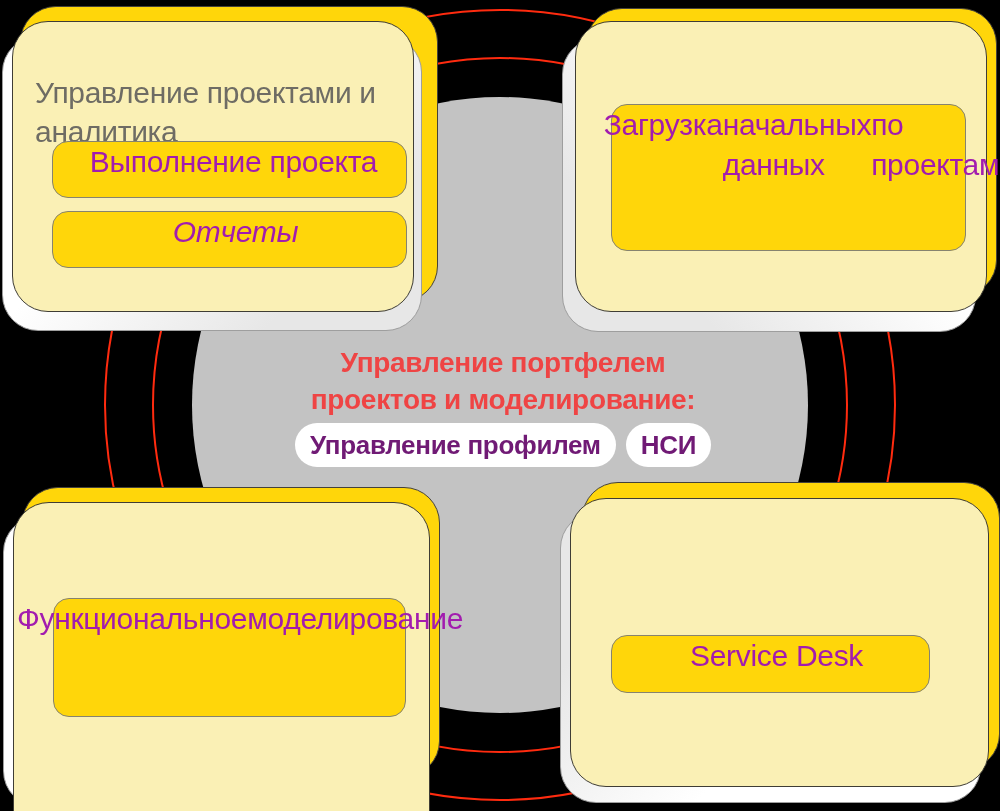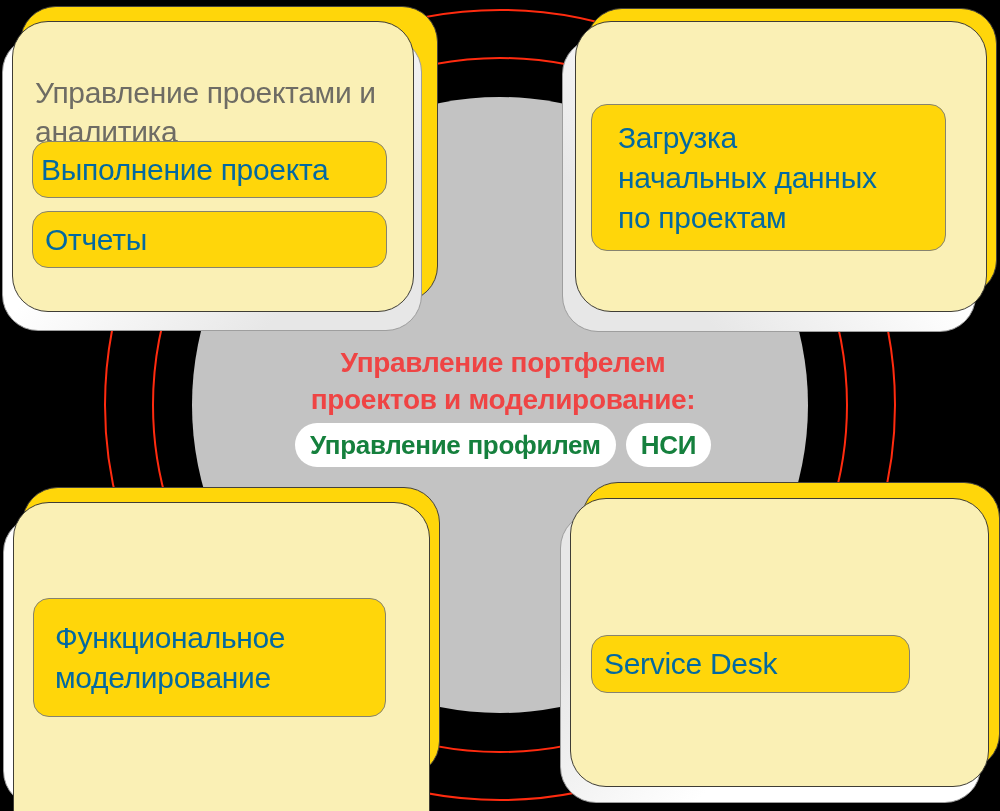--- a/index.html
+++ b/index.html
@@ -20,8 +20,8 @@
   .card-title{font-size:30px;line-height:39px;color:#6E6C64;}
   .btn{
     background:#FFD60A;border:1.5px solid #86836F;border-radius:16px;
-    display:flex;flex-direction:column;justify-content:center;
-    font-size:30px;line-height:40px;color:#0369a1;cursor:pointer;
+    display:flex;flex-direction:row;justify-content:center;
+    font-size:30px;line-height:40px;color:#a21caf;cursor:pointer;margin-left:20px;
   }
   .center-title{font-size:28px;line-height:37px;font-weight:bold;color:#ef4444;text-align:center;}
   .pill-row{display:flex;justify-content:center;gap:10px;}

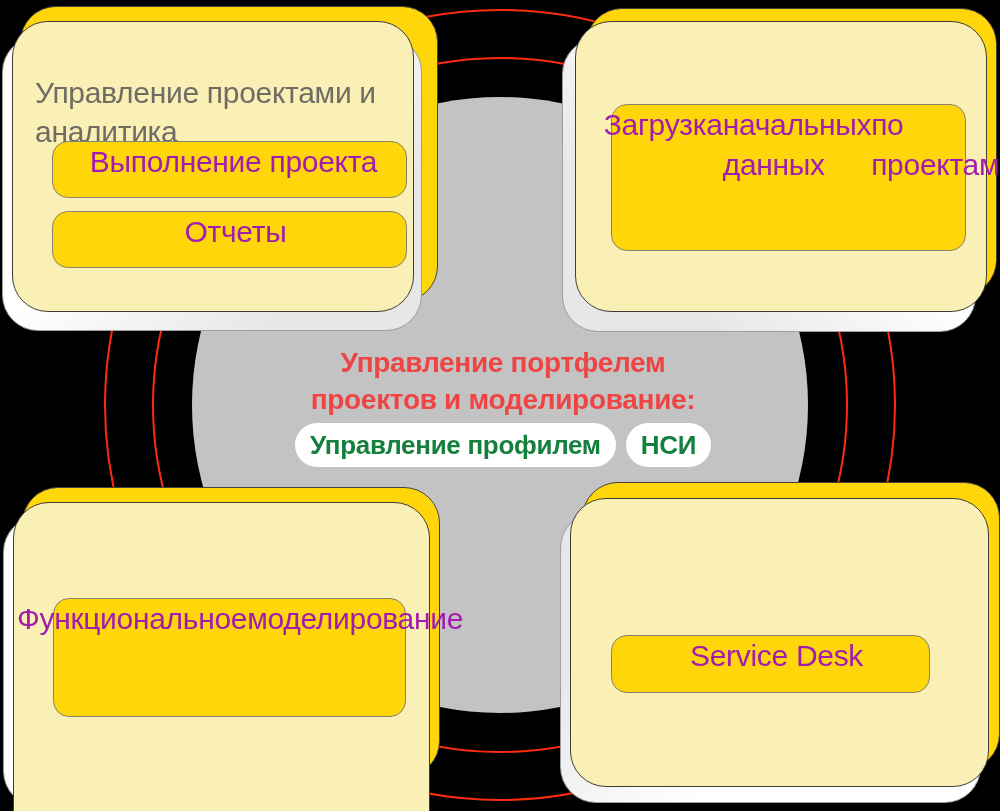--- a/index.html
+++ b/index.html
@@ -49,7 +49,7 @@
     <div class="abs btn" style="left:19px;top:119px;width:355px;height:57px;padding-left:8px;">
       <div>Выполнение проекта</div>
     </div>
-    <div class="abs btn" style="left:19px;top:189px;width:355px;height:57px;padding-left:12px;">
+    <div class="abs btn" style="left:19px;top:189px;width:355px;height:57px;padding-left:12px;font-style:italic;">
       <div>Отчеты</div>
     </div>
   </div>

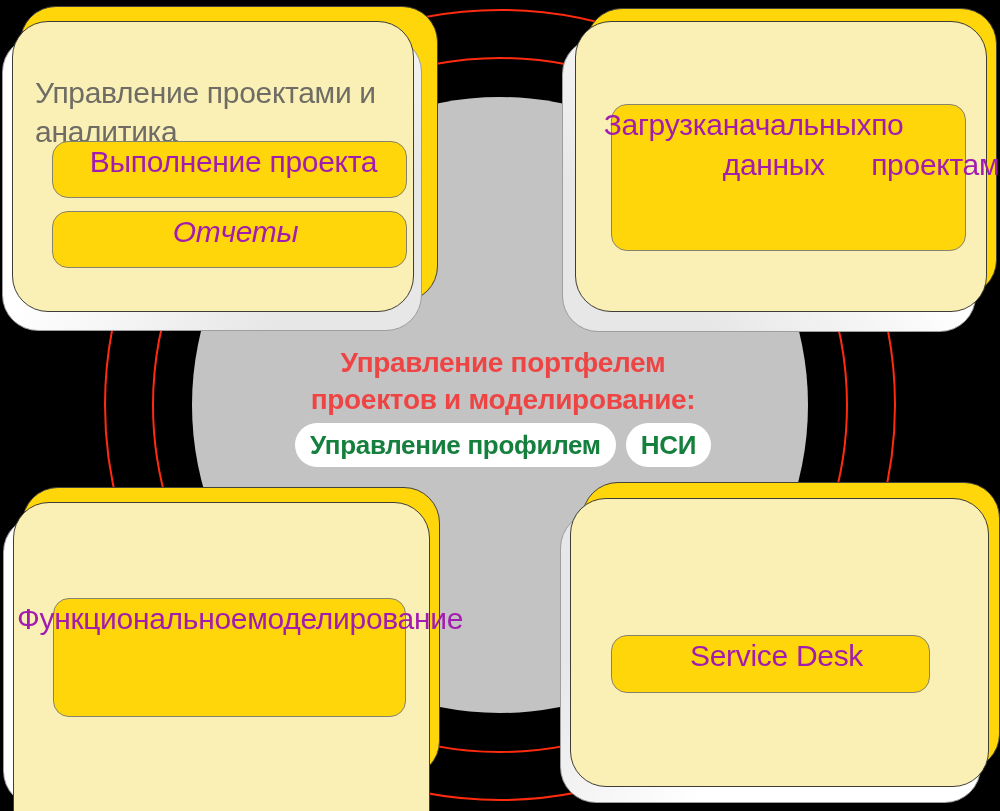--- a/index.html
+++ b/index.html
@@ -27,7 +27,7 @@
   .pill-row{display:flex;justify-content:center;gap:10px;}
   .pill{
     height:44px;border-radius:22px;background:#FFFFFF;display:flex;align-items:center;
-    padding:0 15px;font-size:26px;font-weight:bold;color:#15803d;cursor:pointer;
+    padding:0 15px;font-size:26px;font-weight:bold;color:#701a75;cursor:pointer;
   }
 </style>
 </head>

